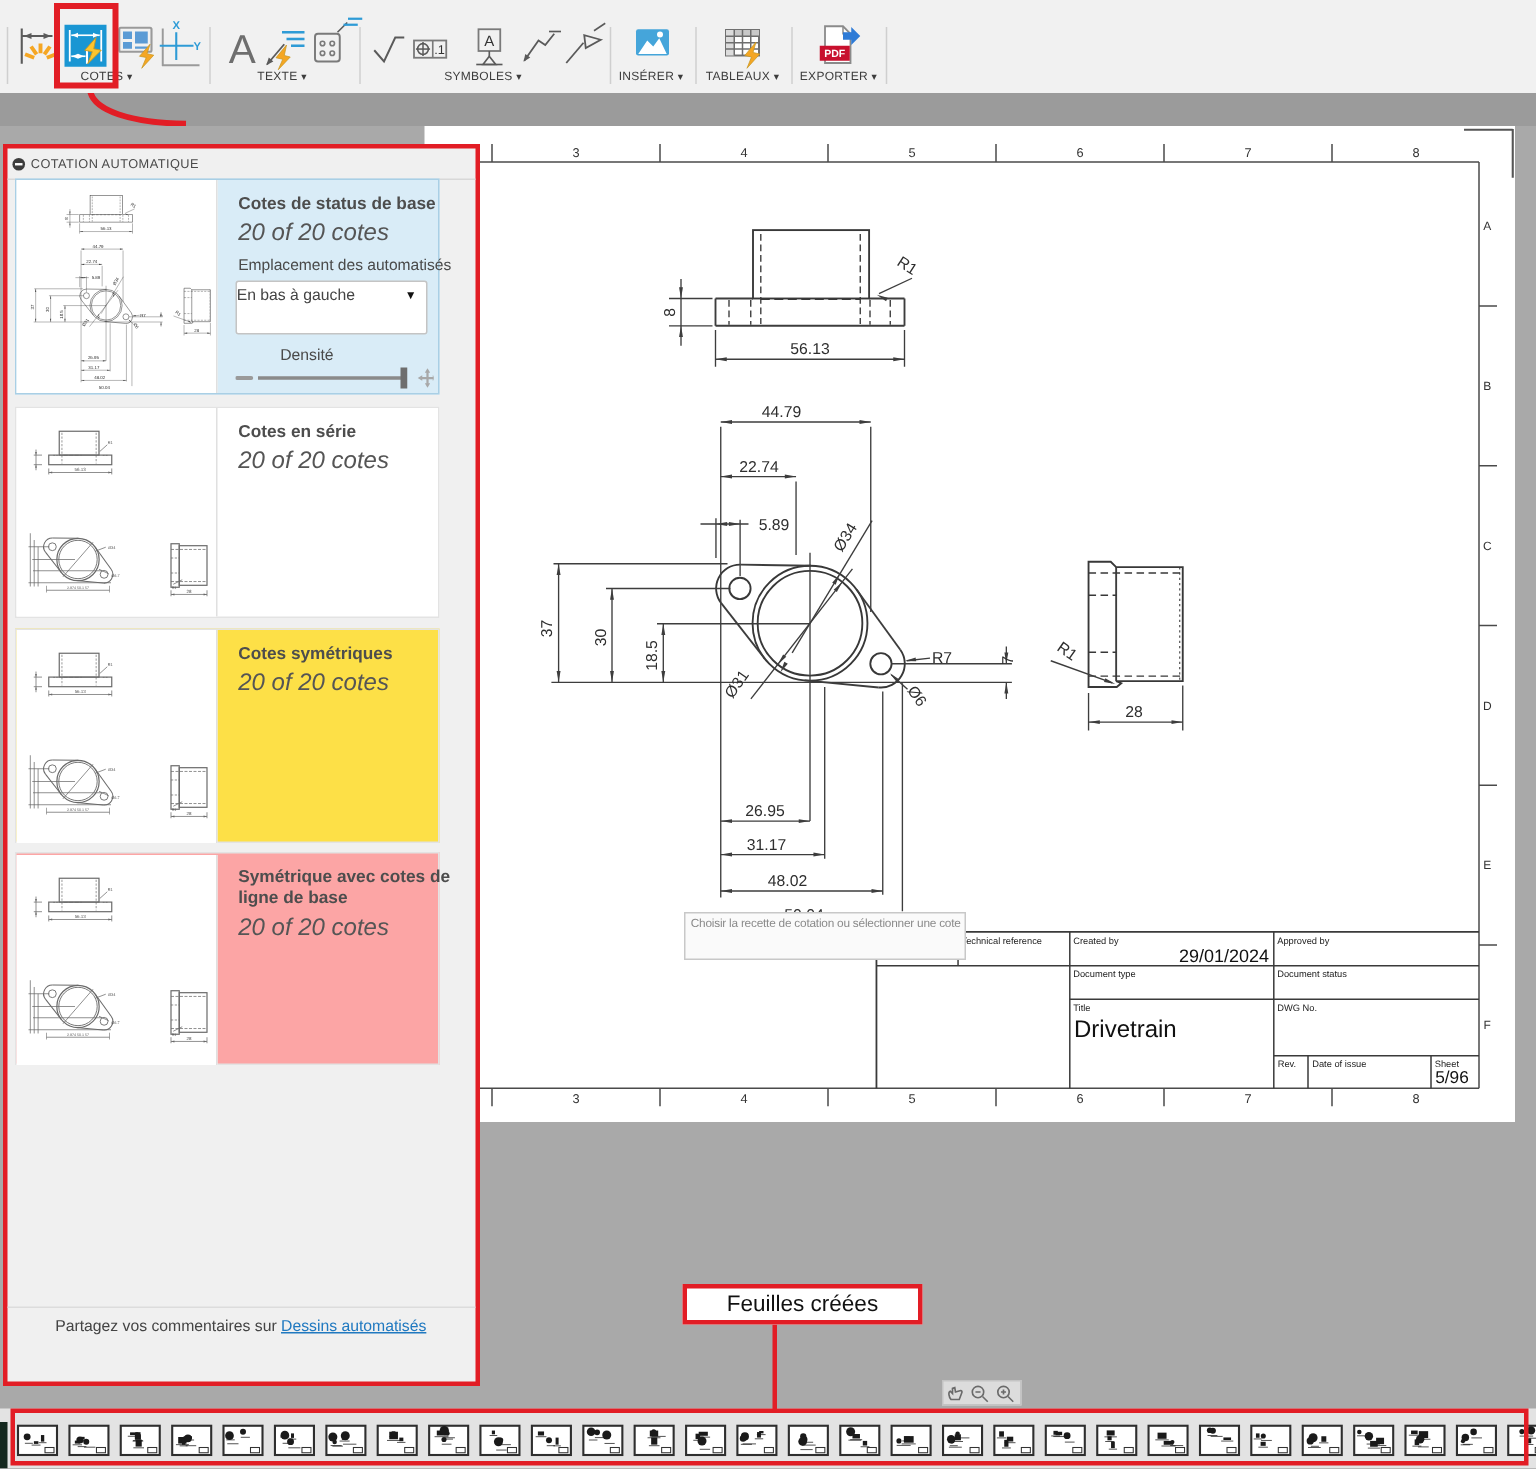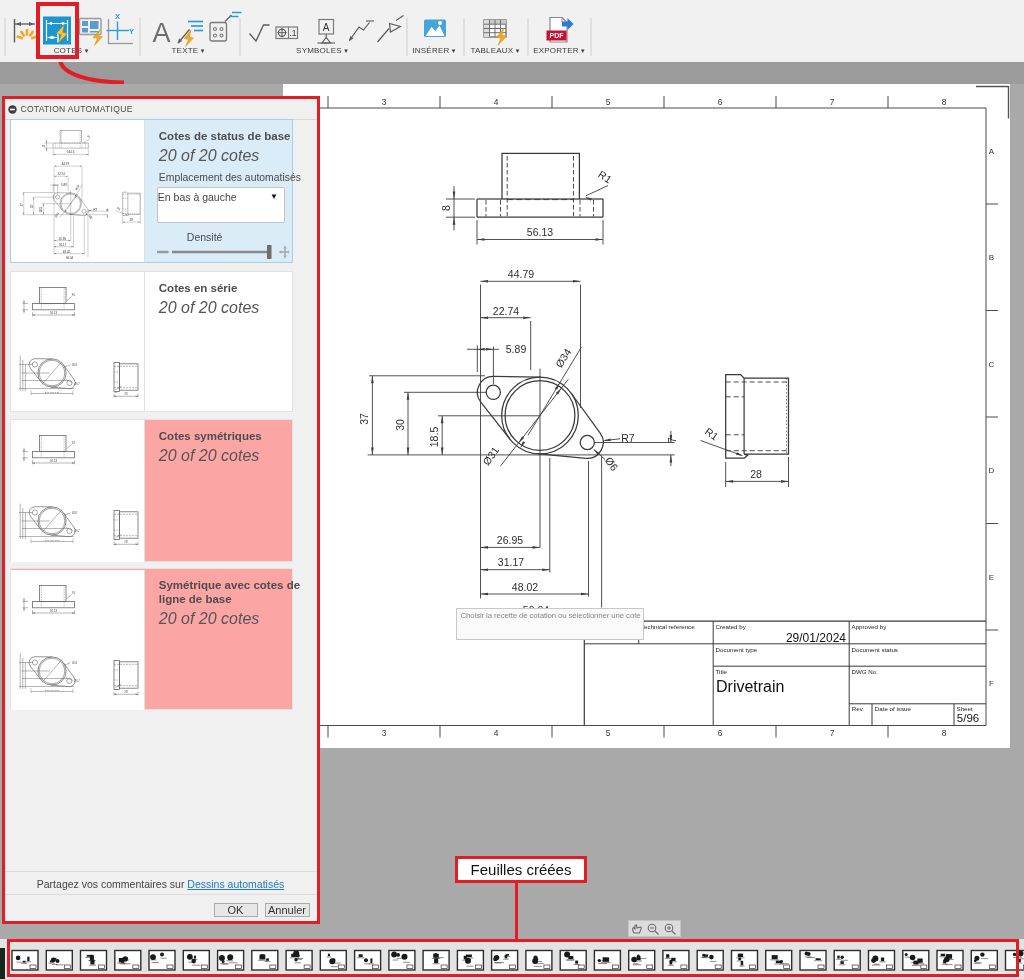--- a/index.html
+++ b/index.html
@@ -796,7 +796,7 @@
         <div class="cc">20 of 20 cotes</div>
       </div>
 </div>
-    <div class="card" style="top:319.5px;height:143.6px;background:#fca5a5;border-color:#e3e3e3;">
+    <div class="card" style="top:319.5px;height:143.6px;background:#fde047;border-color:#e3e3e3;">
 <div class="cthumb" style="height:141.6px;"><svg width="134" height="141.6" viewBox="0 0 134 141.6" font-family="Liberation Sans, sans-serif">
           <use href="#mfront" transform="translate(11.5,15.5)"></use>
           <use href="#mplan" transform="translate(5,70)"></use>

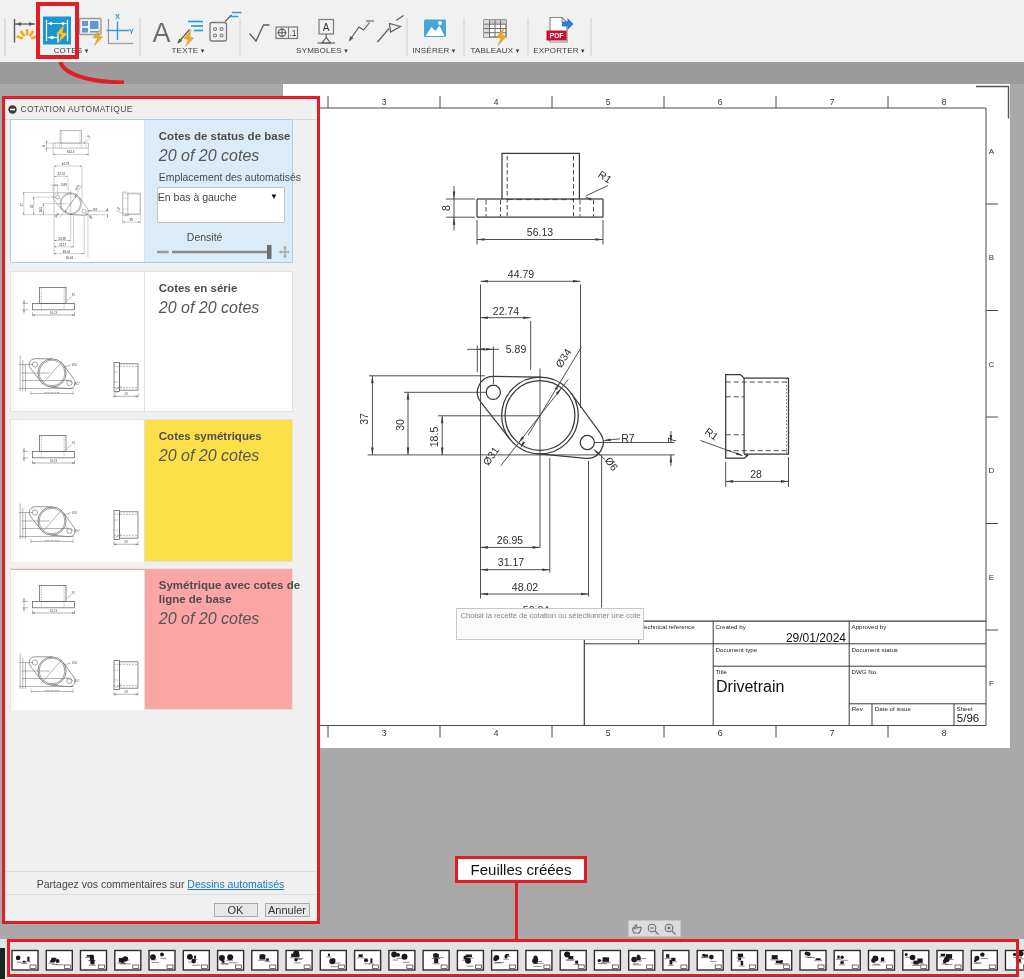--- a/index.html
+++ b/index.html
@@ -12,7 +12,7 @@
 .bstrip { position:absolute; left:0; top:939px; width:1024px; height:40px; background:#e3e3e3; }
 .bred { position:absolute; left:7px; top:939px; width:1012px; height:38px; border:3.5px solid #e21d25; }
 .dgreen { position:absolute; left:0; top:948px; width:4.5px; height:31px; background:#14281e; }
-.feu { position:absolute; left:455px; top:855.5px; width:132px; height:27px; background:#ffffff; border:3px solid #e21d25; text-align:center; font-size:15px; color:#111; line-height:21px; }
+.feu { position:absolute; left:455px; top:855.5px; width:160px; height:27px; background:#ffffff; border:3px solid #e21d25; text-align:center; font-size:15px; color:#111; line-height:21px; }
 .feuline { position:absolute; left:515px; top:882.5px; width:3px; height:58px; background:#e21d25; }
 .ztb { position:absolute; left:628px; top:919.5px; width:53px; height:17.5px; background:#dcdcdc; border:1px solid #c4c4c4; }
 .panel { position:absolute; left:1.5px; top:96px; width:318px; height:828px; background:#f0f0f0; border:3.5px solid #e21d25; }

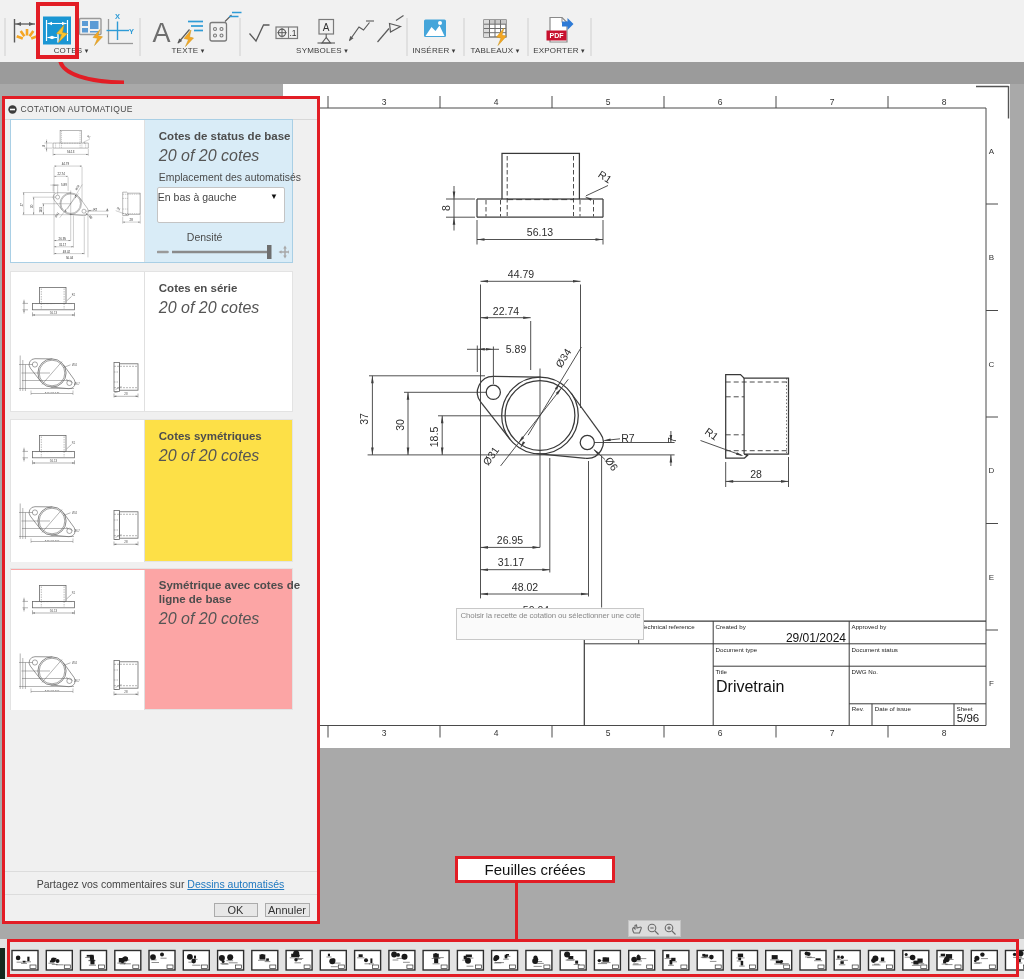--- a/index.html
+++ b/index.html
@@ -820,9 +820,5 @@
       </div>
 </div>
 <div class="pfoot1">Partagez vos commentaires sur <a>Dessins automatisés</a></div>
-<div class="pfoot2">
-<div class="btn" style="left:209px;width:44px;">OK</div>
-<div class="btn" style="left:260px;width:45px;">Annuler</div>
-</div>
 </div>
 </body></html>

